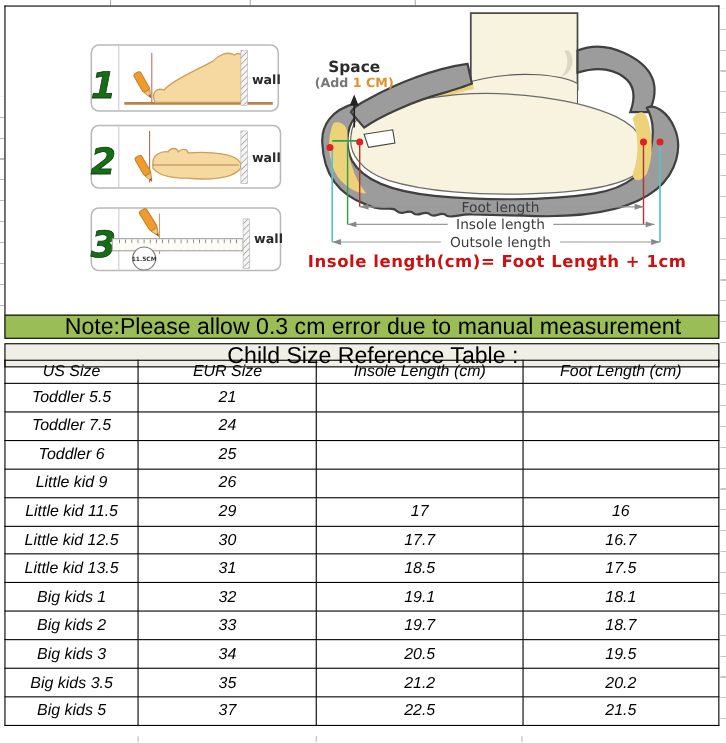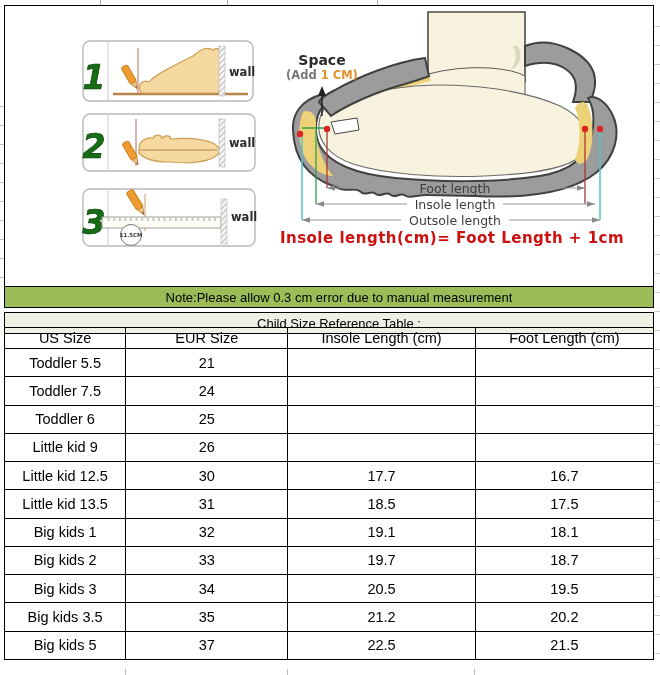--- a/index.html
+++ b/index.html
@@ -17,7 +17,7 @@
   .img-area svg{position:absolute;left:0;top:0;}
   
   .bar{position:absolute;left:4px;width:650px;box-sizing:border-box;border:1.6px solid #000;
-    display:flex;align-items:center;justify-content:center;font-size:13px;line-height:1;padding-left:20px;}
+    display:flex;align-items:center;justify-content:center;font-size:21px;line-height:1;padding-left:20px;}
   #note-bar{top:286px;height:22px;}
   #title-bar{top:292px;height:22px;margin-top:20px;}
   

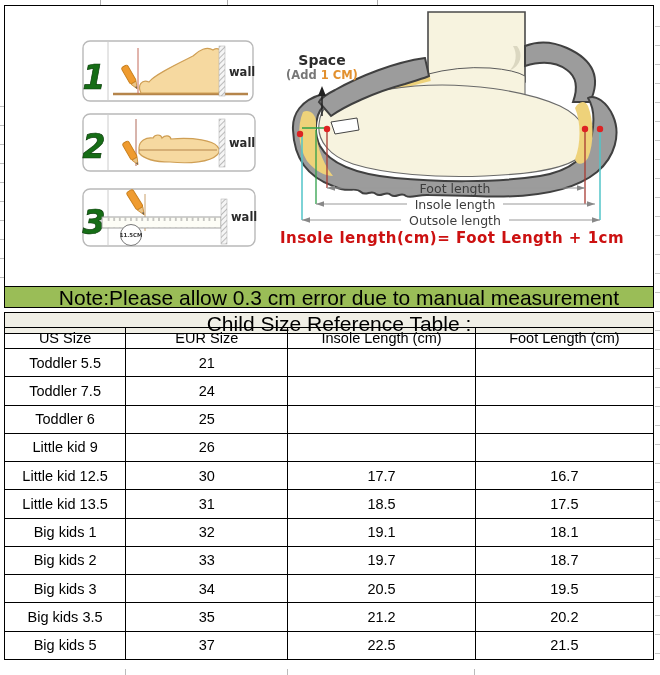--- a/index.html
+++ b/index.html
@@ -22,7 +22,7 @@
   #title-bar{top:292px;height:22px;margin-top:20px;}
   
   table{position:absolute;left:4px;top:327px;width:650px;height:333px;border-collapse:collapse;
-    table-layout:fixed;}
+    table-layout:fixed;font-style:italic;}
   th,td{border:1.6px solid #000;padding:0;text-align:center;vertical-align:middle;
     font-size:14.5px;font-weight:normal;white-space:nowrap;overflow:hidden;}
   th{height:20px;}

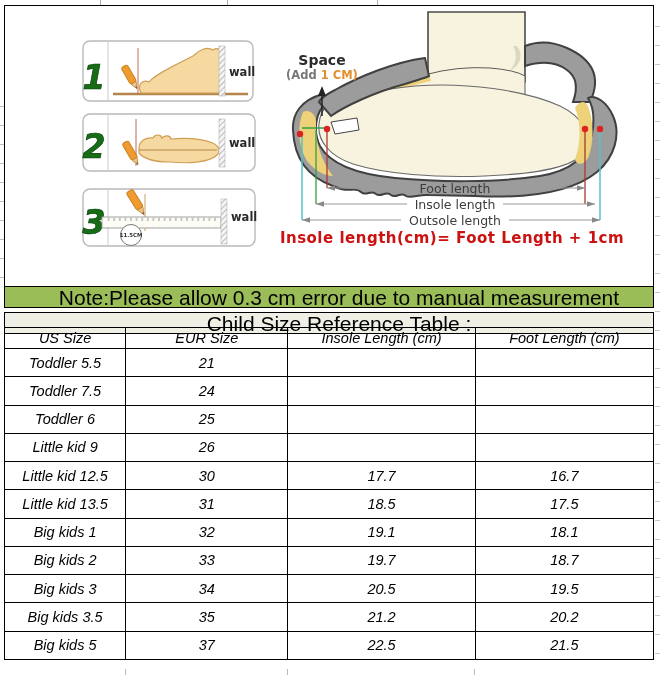--- a/index.html
+++ b/index.html
@@ -218,6 +218,12 @@
           <td></td>
         </tr>
         <tr>
+          <td>Little kid 11.5</td>
+          <td>29</td>
+          <td>17</td>
+          <td>16</td>
+        </tr>
+        <tr>
           <td>Little kid 12.5</td>
           <td>30</td>
           <td>17.7</td>

